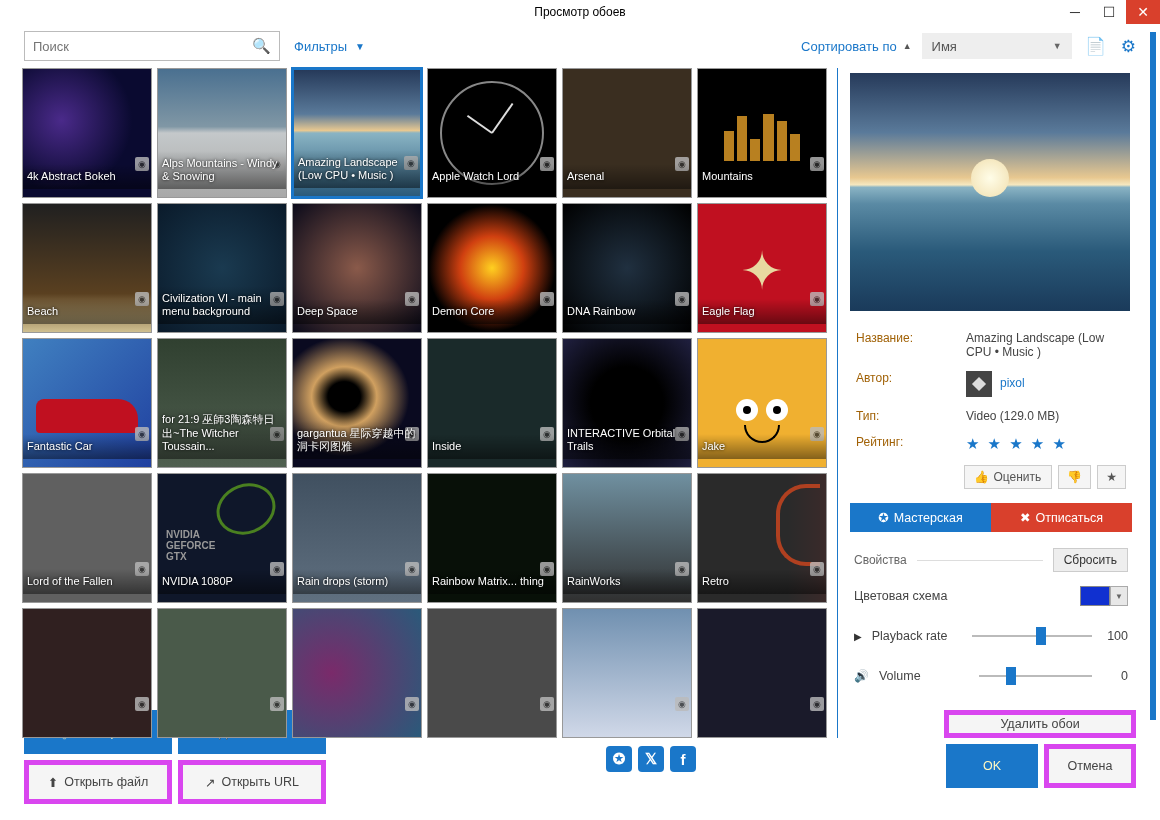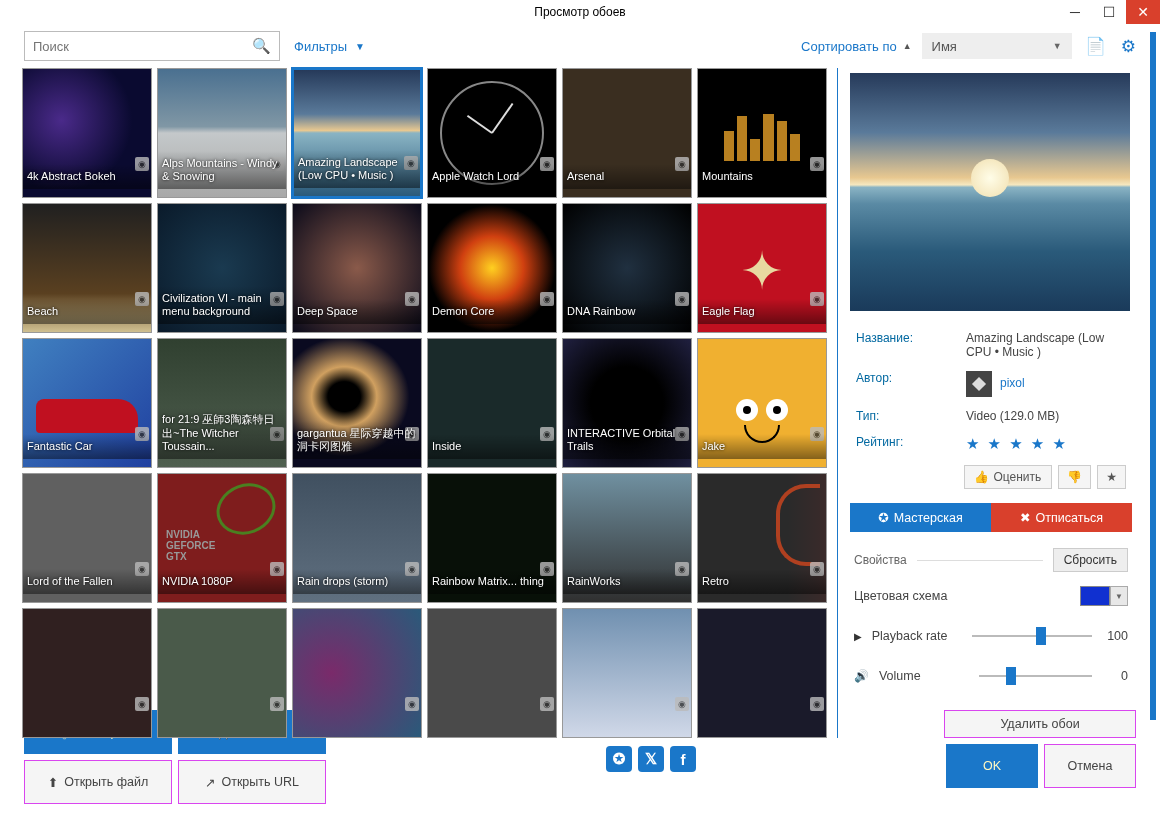--- a/index.html
+++ b/index.html
@@ -75,7 +75,7 @@
 .preview{width:280px;height:265px;margin:5px 0 14px;background:linear-gradient(#263a5a 0%,#5a7a9a 25%,#e8c890 44%,#f5e8c0 47%,#8ab4c4 48%,#5a8aa4 55%,#2a5a7a 75%,#1a3a5a 100%);position:relative}
 .sun{position:absolute;left:50%;top:44%;transform:translate(-50%,-50%);width:38px;height:38px;border-radius:50%;background:radial-gradient(#fffde8,#f5e8c0 70%)}
 .info-row{display:flex;padding:6px 6px;font-size:12px}
-.info-label{width:110px;color:#0369a1}
+.info-label{width:110px;color:#a16207}
 .info-val{color:#444;flex:1}
 .info-val.link{color:#1a77c9}
 .author-ico{width:26px;height:26px;background:#444;display:inline-block;margin-right:8px;vertical-align:middle;position:relative}

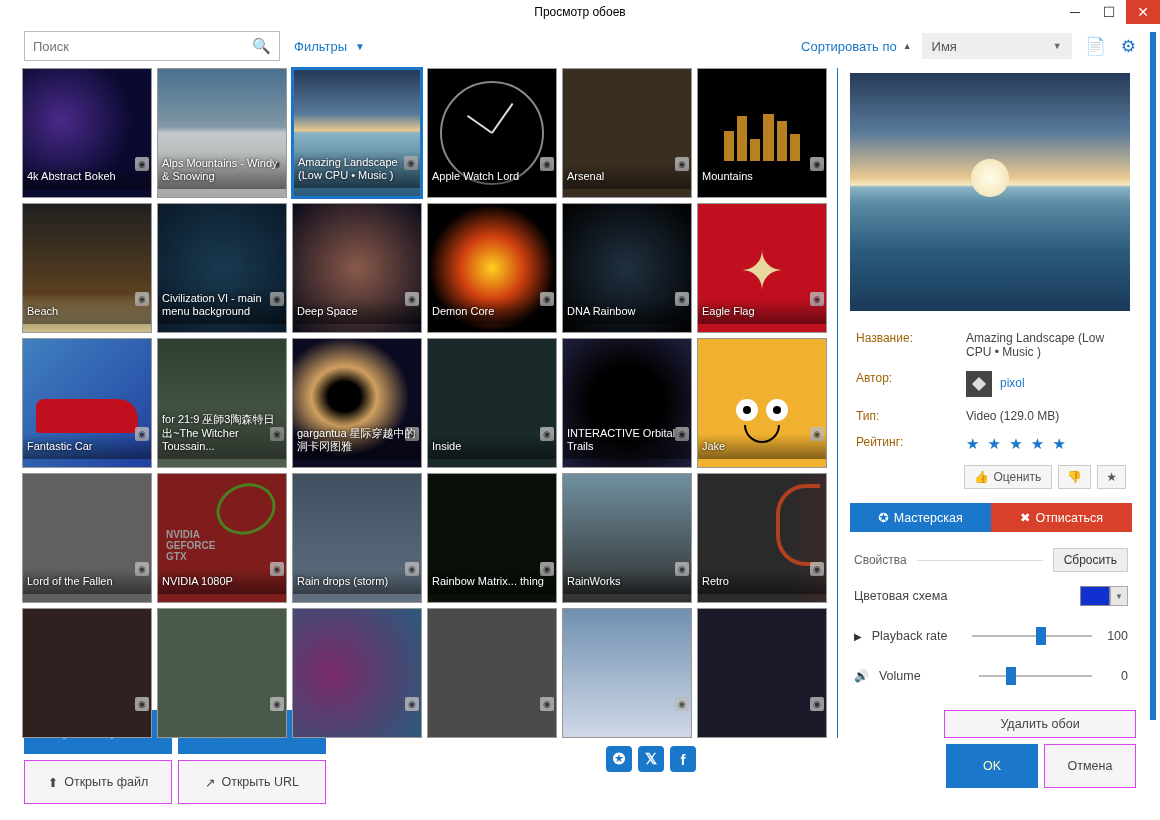--- a/index.html
+++ b/index.html
@@ -58,7 +58,7 @@
 .bg-orbit{background:radial-gradient(circle at center,#000 40%,#202040)}
 .bg-jake{background:#f0b030}
 .bg-lotf{background:#606060}
-.bg-nvidia{background:#7f1d1d}
+.bg-nvidia{background:#0f172a}
 .bg-rain{background:linear-gradient(#405060,#607080)}
 .bg-matrix{background:#081008}
 .bg-rainw{background:linear-gradient(#7090a0,#303030)}

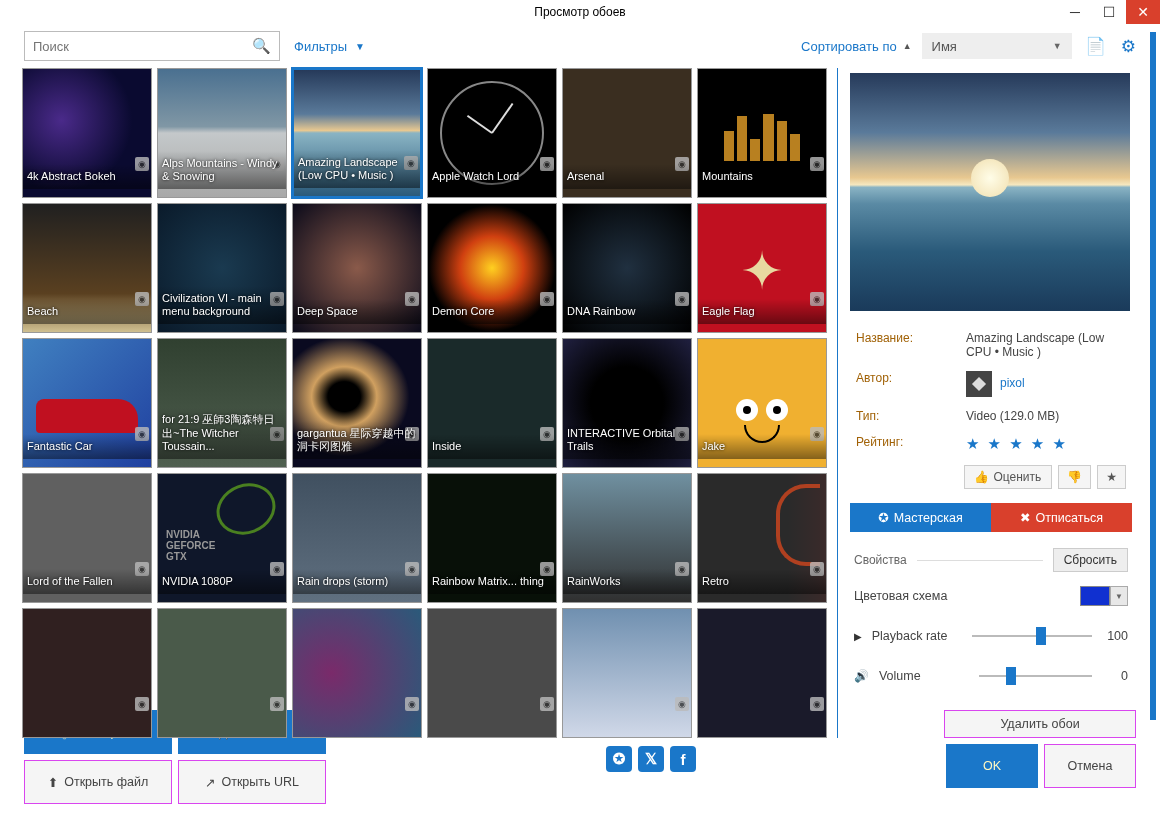--- a/index.html
+++ b/index.html
@@ -112,7 +112,7 @@
 
 .bottom{height:92px;padding:14px 24px 0;display:flex}
 .btn-grid{display:grid;grid-template-columns:148px 148px;gap:6px}
-.bbtn{height:44px;display:flex;align-items:center;justify-content:center;gap:6px;font-size:12.5px;border:1px solid #d946ef}
+.bbtn{height:44px;display:flex;align-items:center;justify-content:center;gap:6px;font-size:12.5px;border:5px solid #d946ef}
 .bbtn.blue{background:#1a77c9;color:#fef9c3;border-color:#1a77c9}
 .bbtn.gray{background:#f5f5f5;color:#444}
 .social{display:flex;gap:6px;align-items:flex-end;margin-left:280px;padding-bottom:16px}

